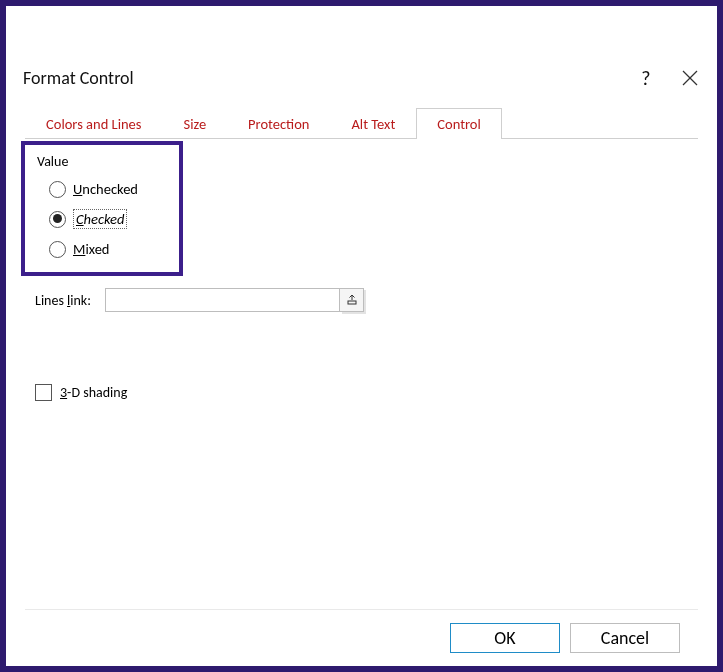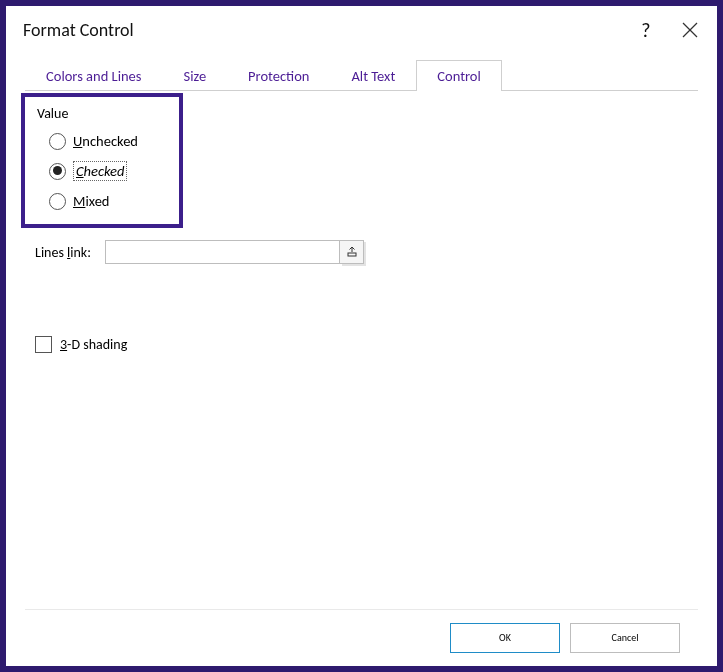--- a/index.html
+++ b/index.html
@@ -24,6 +24,7 @@
       align-items: center;
       padding: 8px 4px 8px 16px;
       height: 46px;
+      margin-top: 48px;
     }
     .title {
       flex: 1;

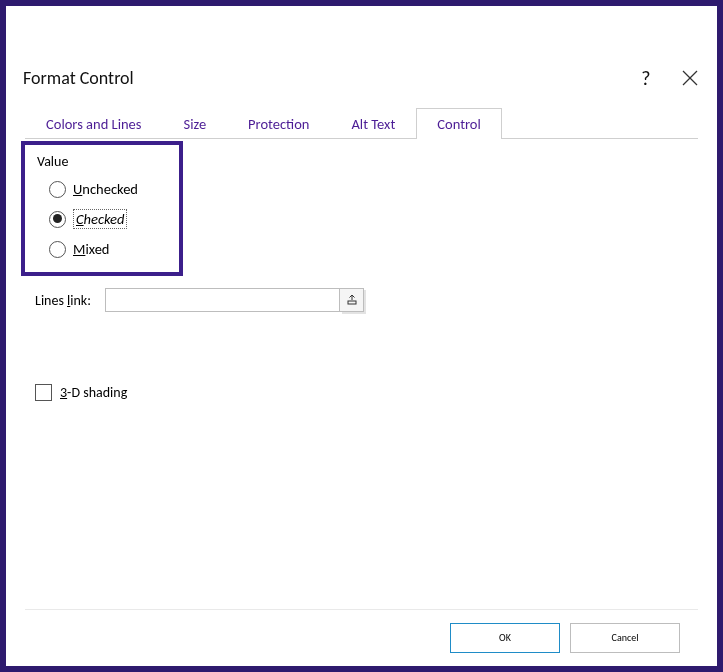--- a/index.html
+++ b/index.html
@@ -56,7 +56,7 @@
     }
     .tab {
       padding: 6px 20px;
-      color: #4c1d95;
+      color: #b91c1c;
       font-size: 14.5px;
       cursor: pointer;
       border: 1px solid transparent;

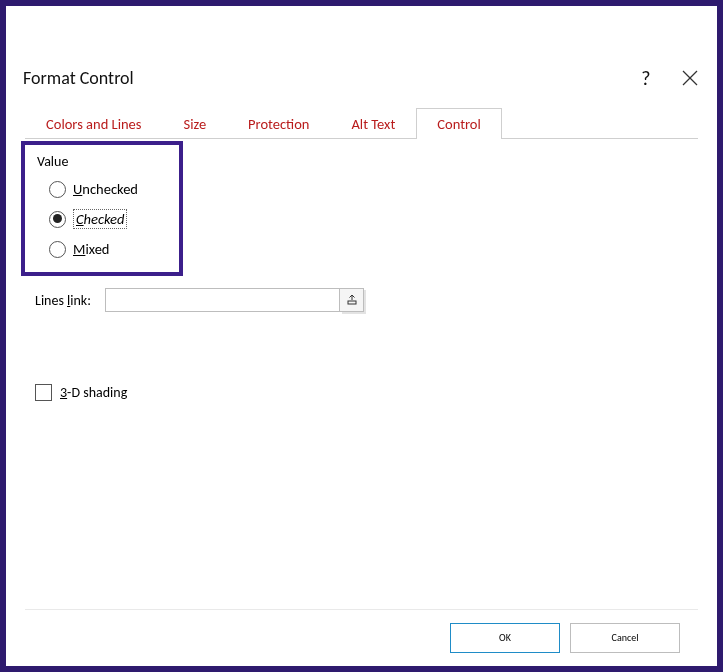--- a/index.html
+++ b/index.html
@@ -171,7 +171,7 @@
       display: flex;
       align-items: center;
       justify-content: center;
-      font-size: 10px;
+      font-size: 18px;
       cursor: pointer;
     }
     .btn.primary { border-color: #1f8cc7; }

